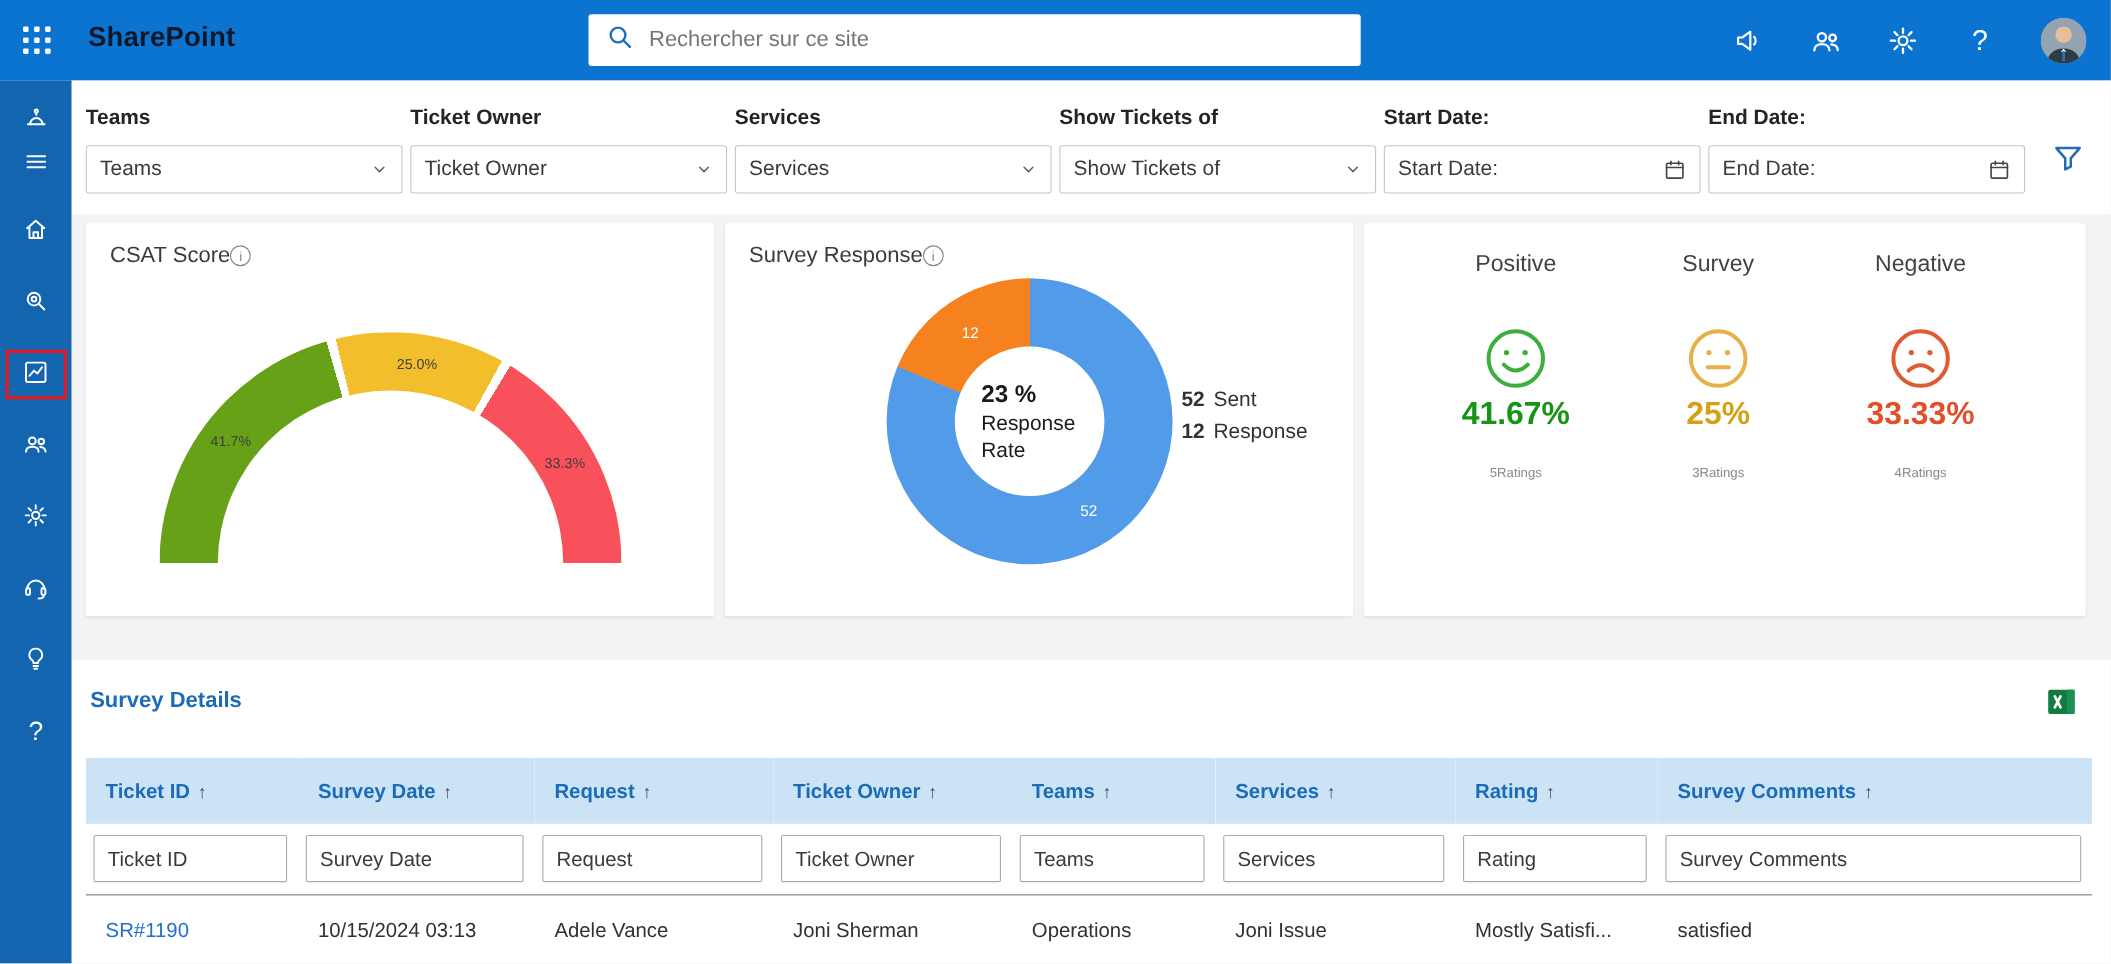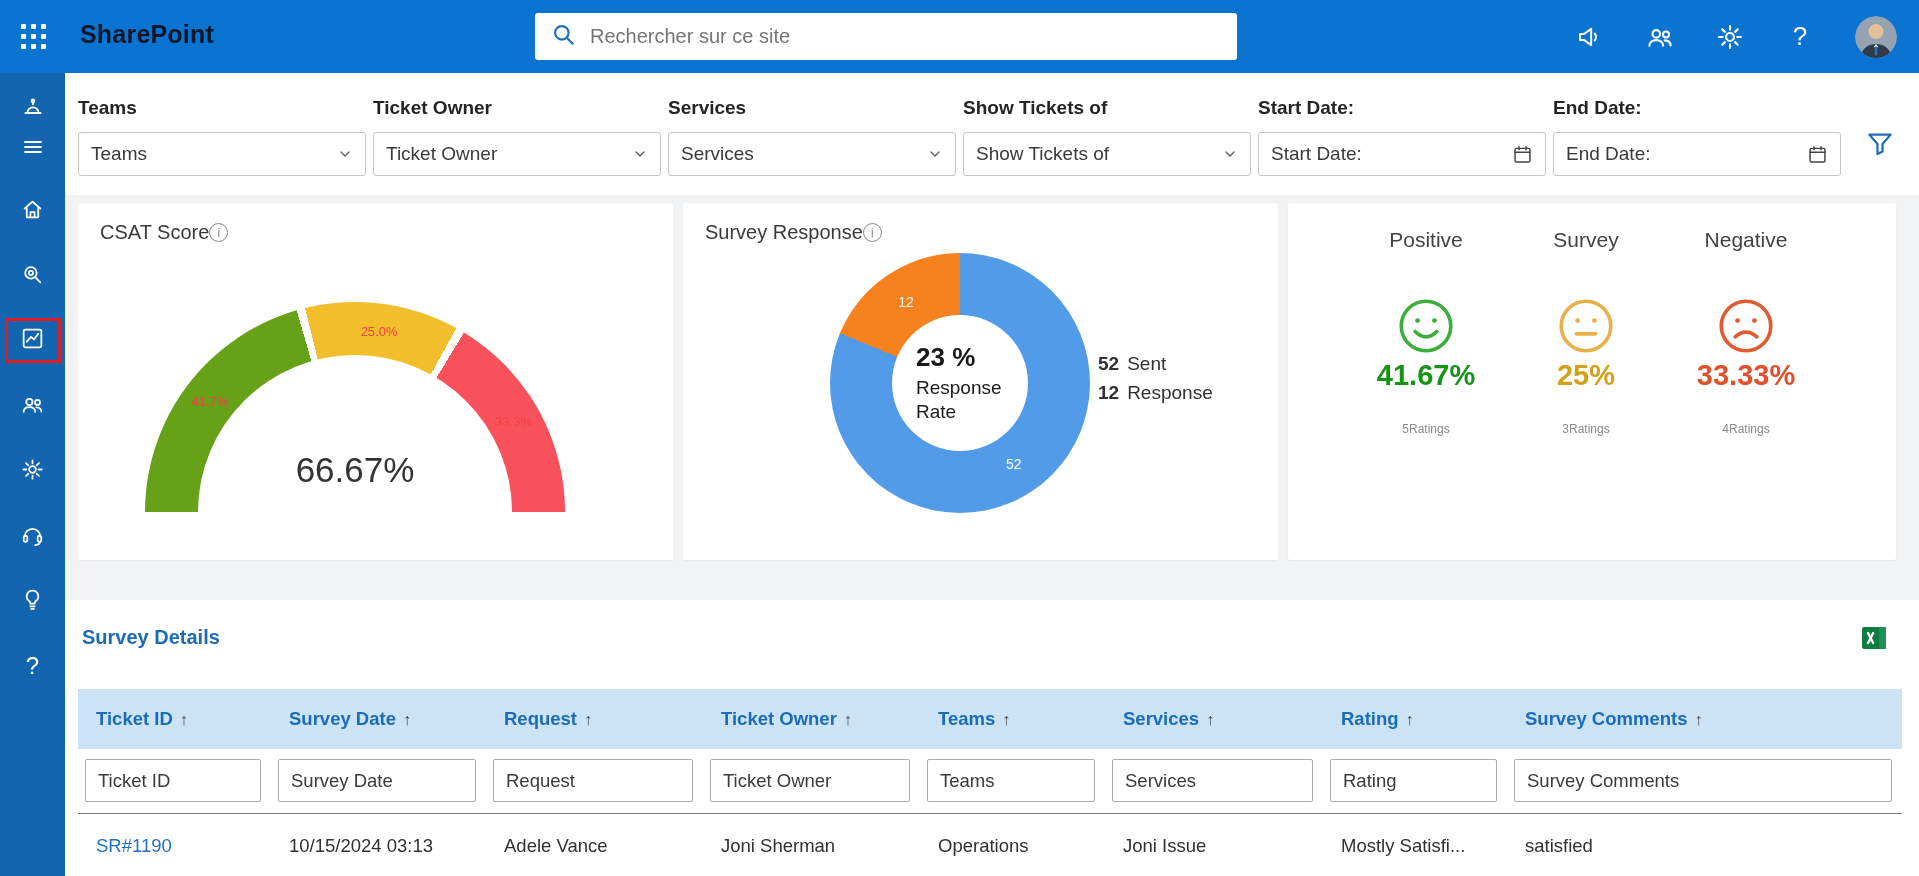--- a/index.html
+++ b/index.html
@@ -71,7 +71,7 @@
   .legend-row b { font-weight:700; }
 
   
-  .sentiments { display:flex; justify-content:space-between; padding:25px 70px 0 58px; }
+  .sentiments { display:flex; justify-content:space-between; padding:25px 70px 0 58px;gap:24px; }
   .senti { width:160px; display:flex; flex-direction:column; align-items:center; }
   .senti-label { font-size:21px; color:#424242; }
   .senti-icon { margin-top:45px; }

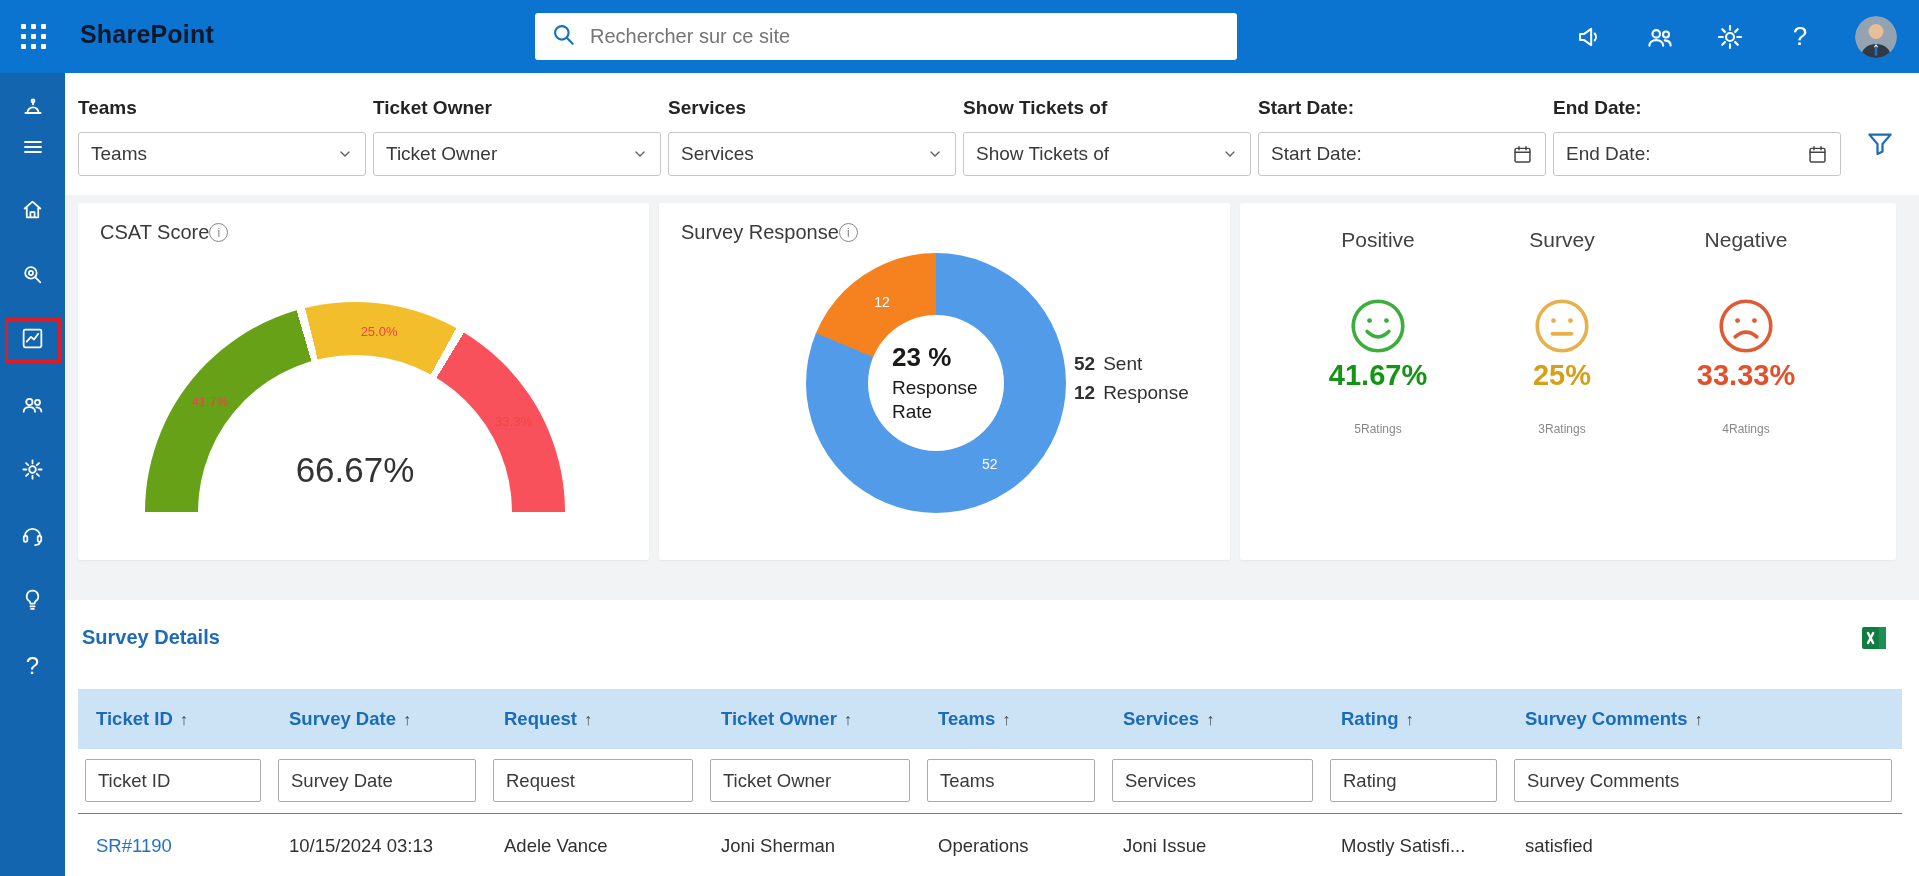--- a/index.html
+++ b/index.html
@@ -56,7 +56,7 @@
   .gauge-arc { position:absolute; left:0; top:0; width:420px; height:420px; border-radius:50%; }
   .gauge-hole { position:absolute; left:53px; top:53px; width:314px; height:314px; border-radius:50%; background:#fff; }
   .gauge-center { position:absolute; left:0; top:148px; width:100%; text-align:center; font-size:35px; color:#333; }
-  .gauge-label { position:absolute; transform:translate(-50%,-50%); color:#ef4444; font-size:13px; }
+  .gauge-label { position:absolute; transform:translate(-50%,-50%); color:#404040; font-size:13px; }
 
   
   .donut { position:absolute; left:147px; top:50px; width:260px; height:260px; border-radius:50%; }

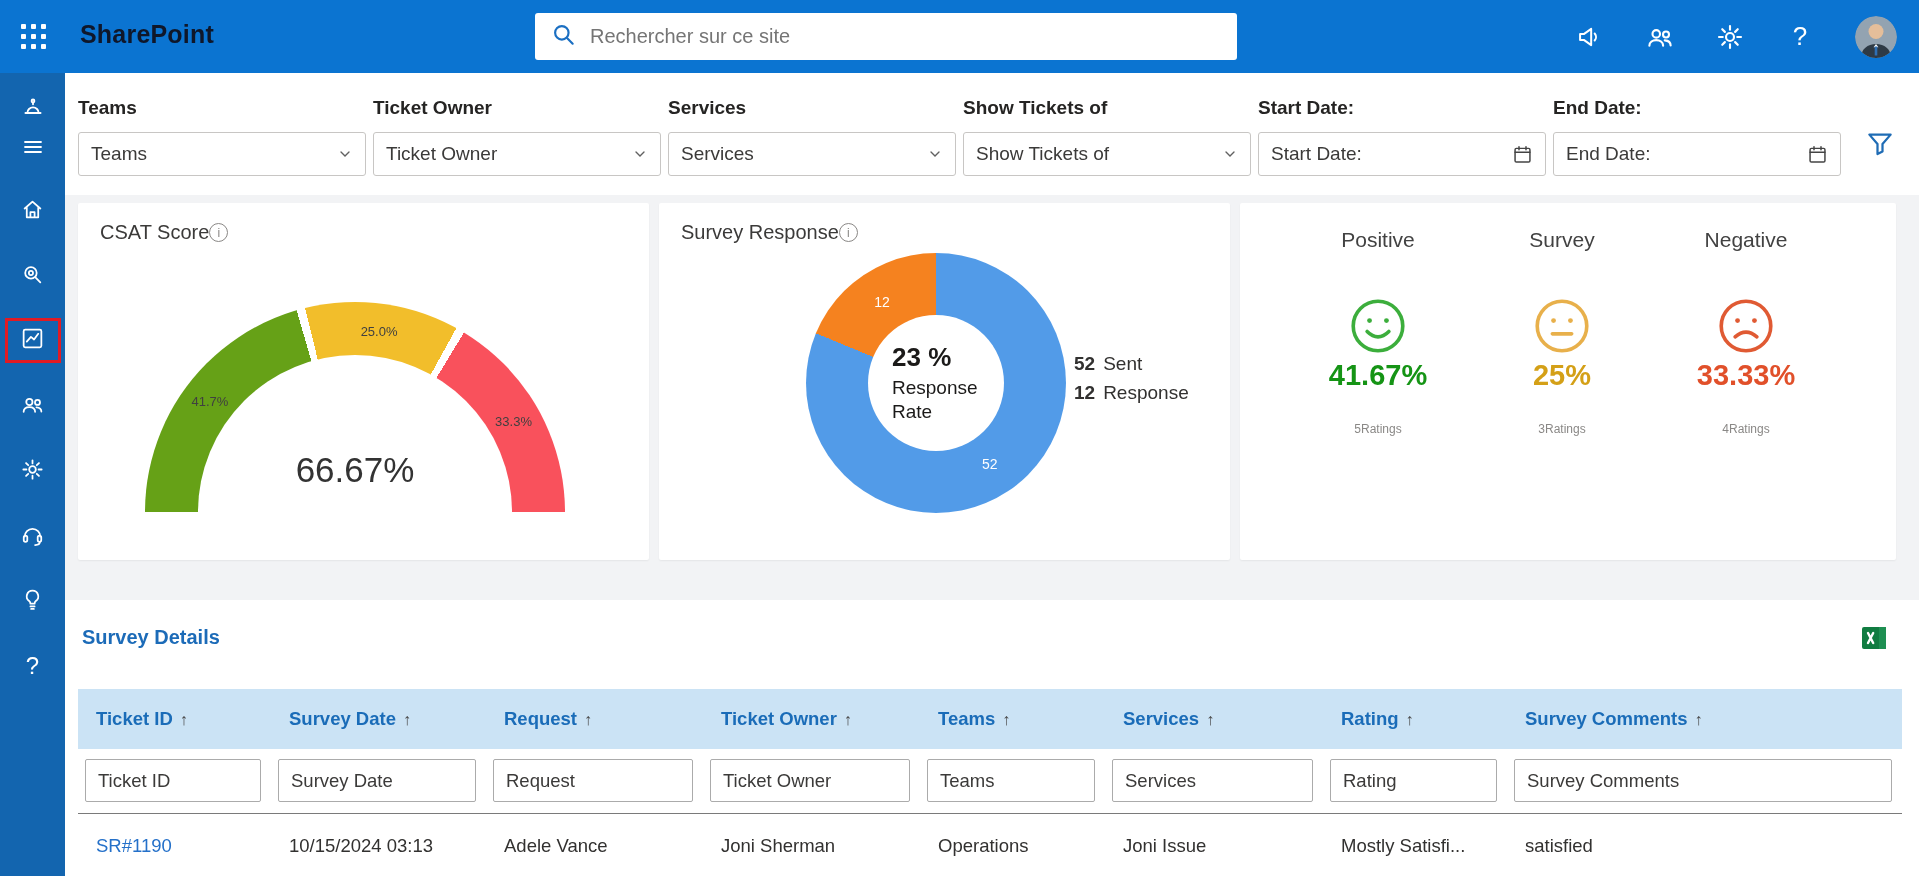--- a/index.html
+++ b/index.html
@@ -62,7 +62,7 @@
   .donut { position:absolute; left:147px; top:50px; width:260px; height:260px; border-radius:50%; }
   .donut-hole { position:absolute; left:62px; top:62px; width:136px; height:136px; border-radius:50%; background:#fff;
                 display:flex; flex-direction:column; justify-content:center; padding-left:24px; }
-  .donut-center-value { font-size:26px; font-weight:700; color:#1b1a19; }
+  .donut-center-value { font-size:22px; font-weight:700; color:#1b1a19; }
   .donut-center-label { font-size:19px; color:#1b1a19; width:96px; line-height:1.25; margin-top:3px; }
   .donut-label { position:absolute; transform:translate(-50%,-50%); color:#fff; font-size:14px; }
   .donut-legend { position:absolute; left:415px; top:150px; display:flex; flex-direction:column; gap:7px;

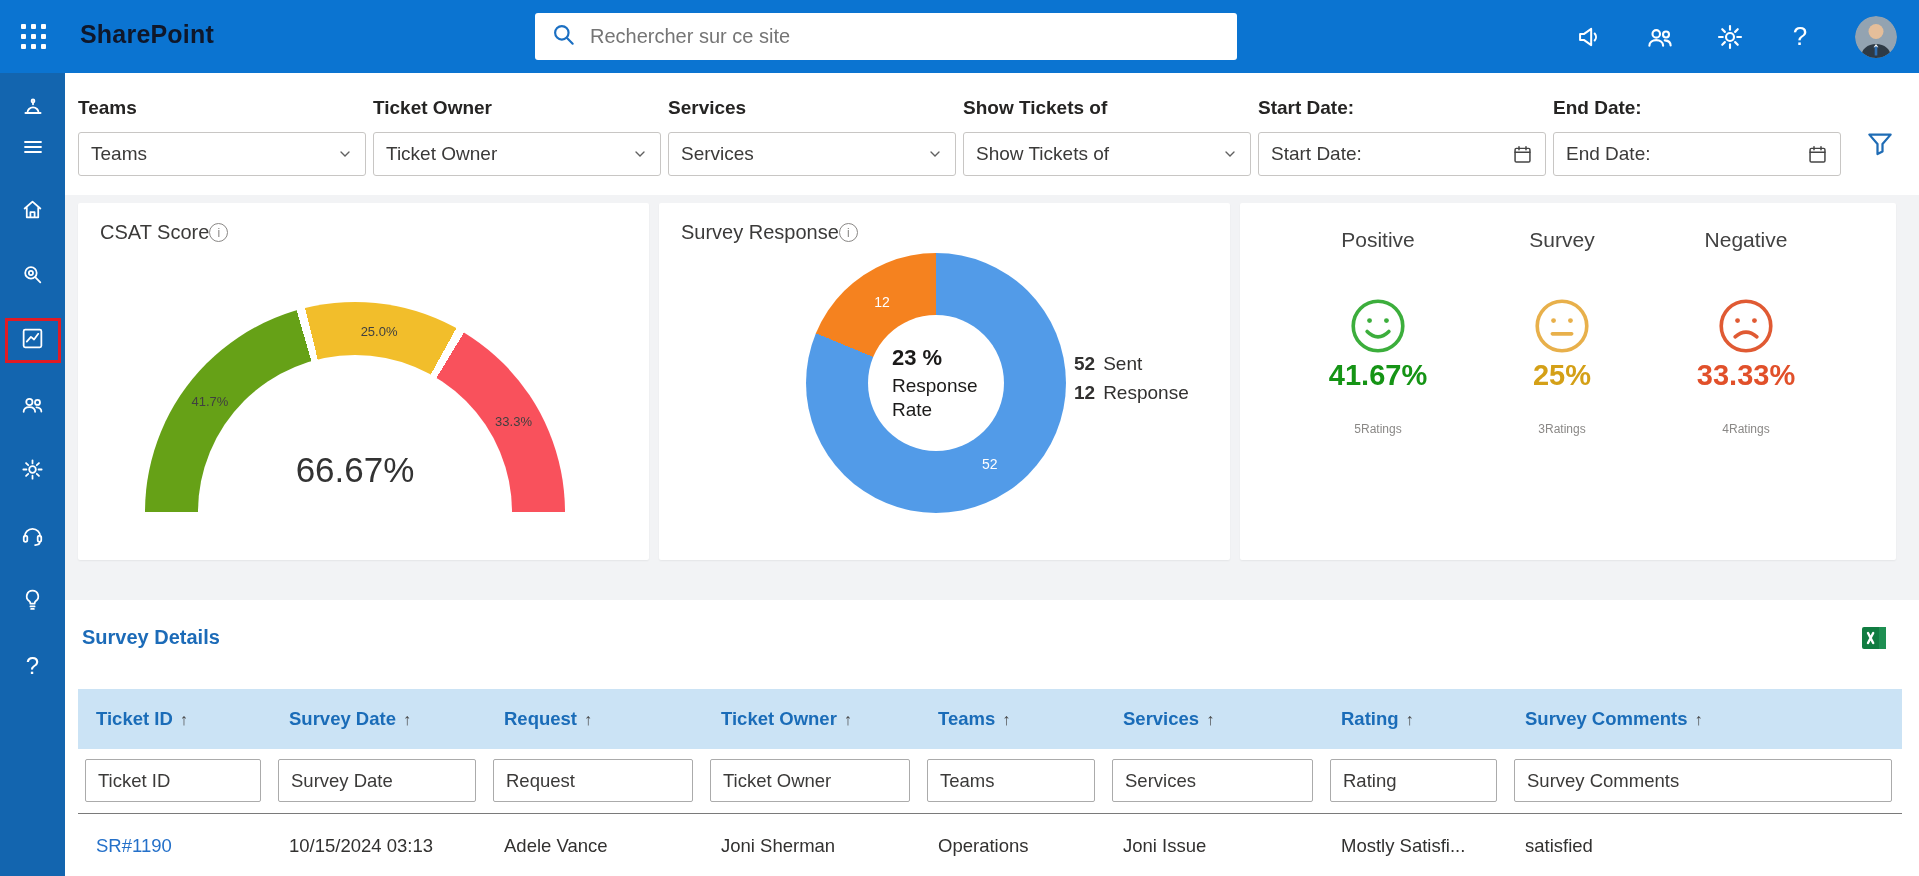--- a/index.html
+++ b/index.html
@@ -335,7 +335,6 @@
         <div class="gauge-wrap">
           <div class="gauge-arc" style="background: conic-gradient(from 270deg, rgb(102, 161, 23) 0deg, rgb(102, 161, 23) 73.86deg, rgb(255, 255, 255) 73.86deg, rgb(255, 255, 255) 75.06deg, rgb(255, 255, 255) 75.06deg, rgb(255, 255, 255) 76.26deg, rgb(242, 190, 43) 76.26deg, rgb(242, 190, 43) 118.86deg, rgb(255, 255, 255) 118.86deg, rgb(255, 255, 255) 120.06deg, rgb(255, 255, 255) 120.06deg, rgb(255, 255, 255) 121.26deg, rgb(249, 81, 92) 121.26deg, rgb(249, 81, 92) 180deg, transparent 180deg, transparent 360deg);"></div>
           <div class="gauge-hole"></div>
-          <div class="gauge-center">66.67%</div>
         <span class="gauge-label" style="left: 64.8747px; top: 98.5207px;">41.7%</span>
             <span class="gauge-label" style="left: 234.076px; top: 28.5907px;">25.0%</span>
             <span class="gauge-label" style="left: 368.531px; top: 118.583px;">33.3%</span>

